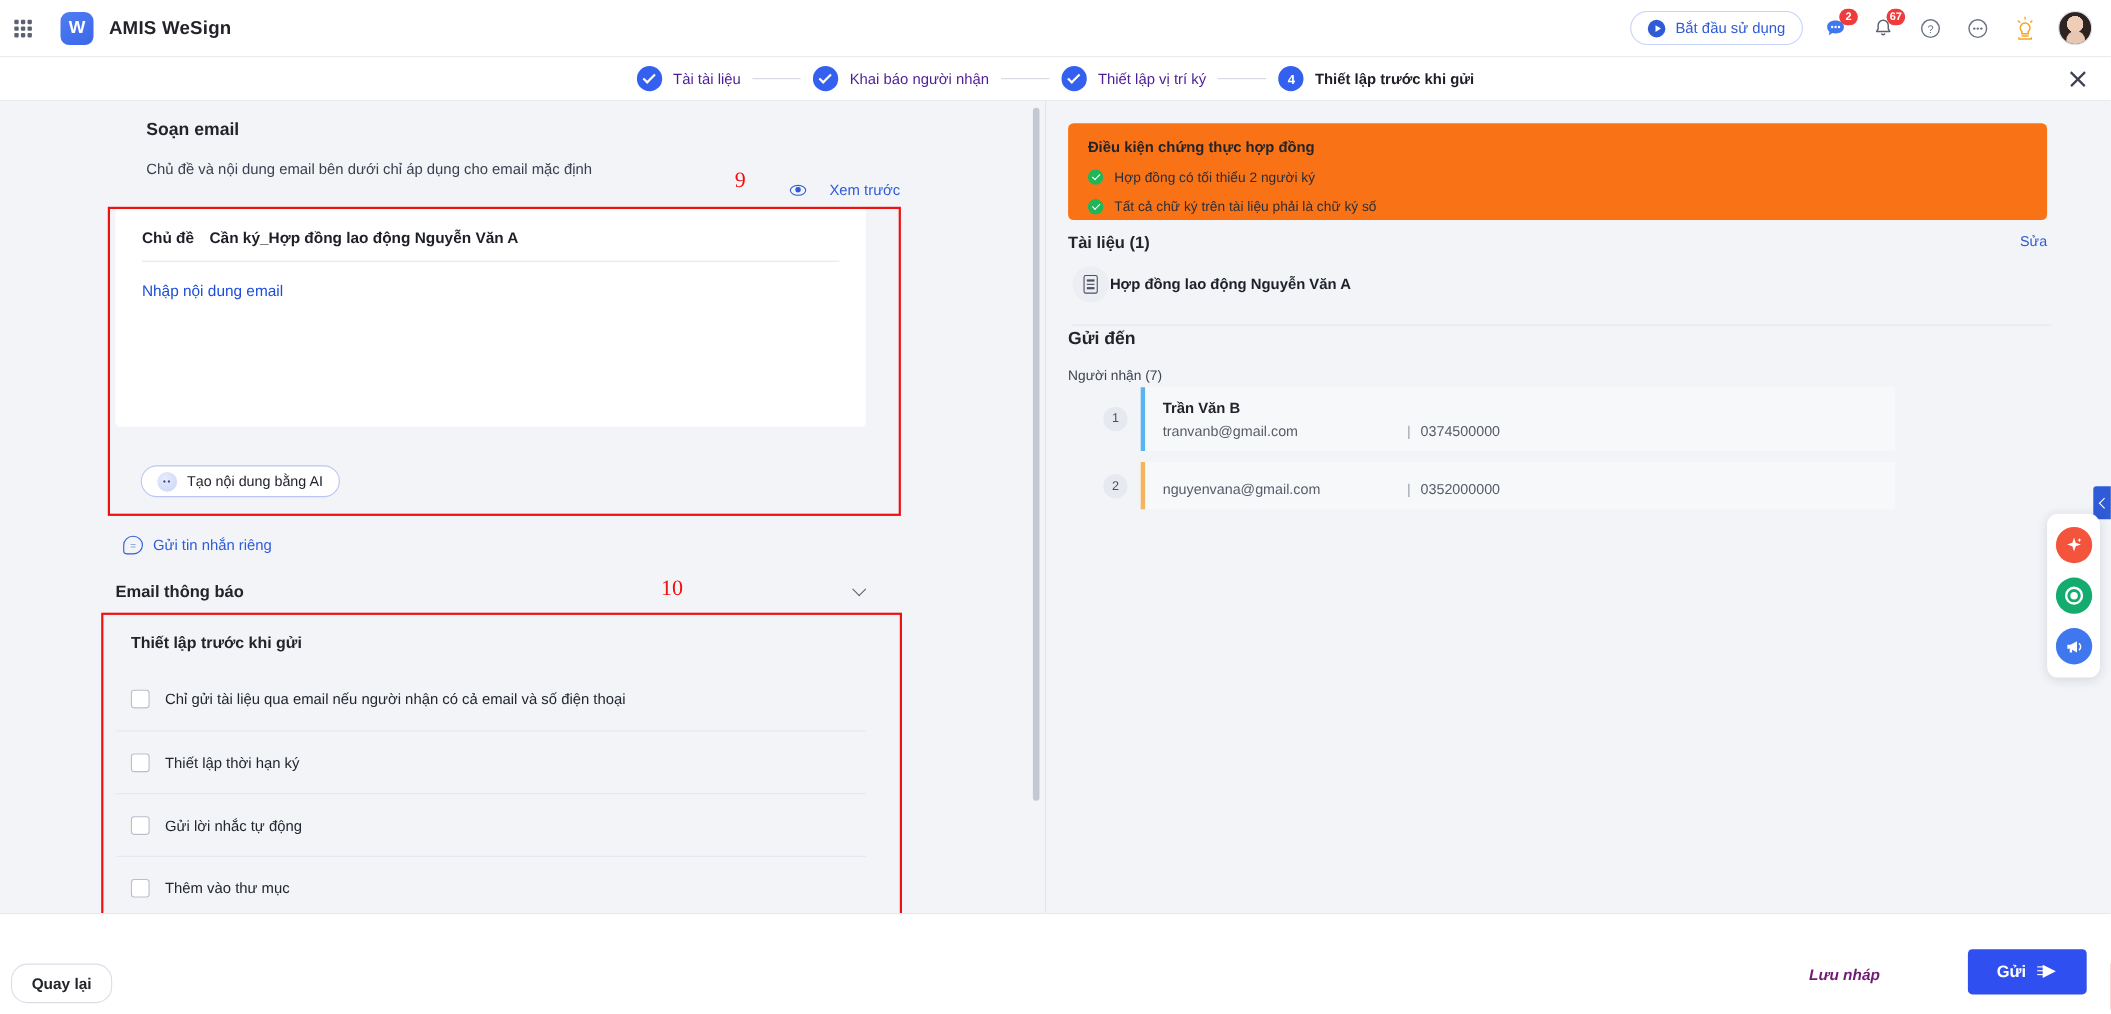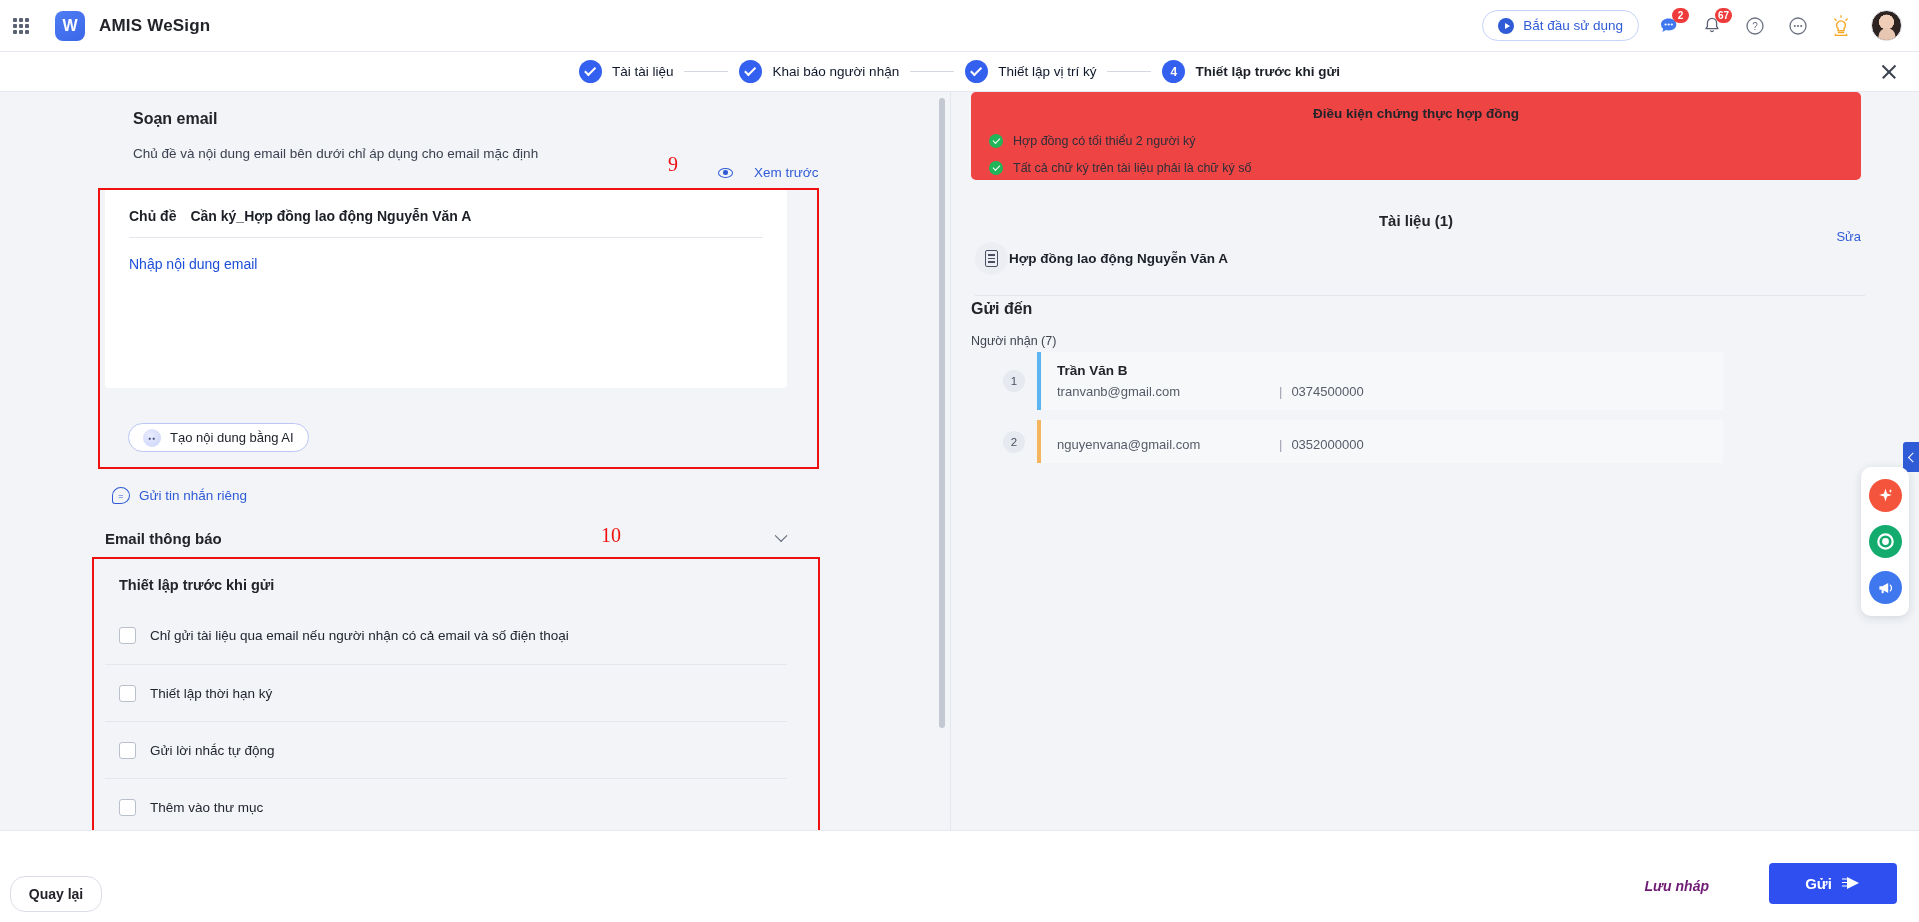--- a/index.html
+++ b/index.html
@@ -62,7 +62,7 @@
     justify-content: center; }
   .check { width: 11px; height: 6px; border-left: 2.3px solid #fff; border-bottom: 2.3px solid #fff;
     transform: rotate(-45deg) translate(1px,-1.5px); }
-  .step-label { font-size: 13.5px; color: #0f172a; white-space: nowrap; }
+  .step-label { font-size: 13.5px; color: #4c1d95; white-space: nowrap; }
   .step.active .step-label { color: #1c1f26; font-weight: bold; }
   .step-line { width: 44px; height: 1px; background: #d4d8e0; margin: 0 11px; }
   .close-x { position: absolute; right: 18px; top: 50%; transform: translateY(-50%);

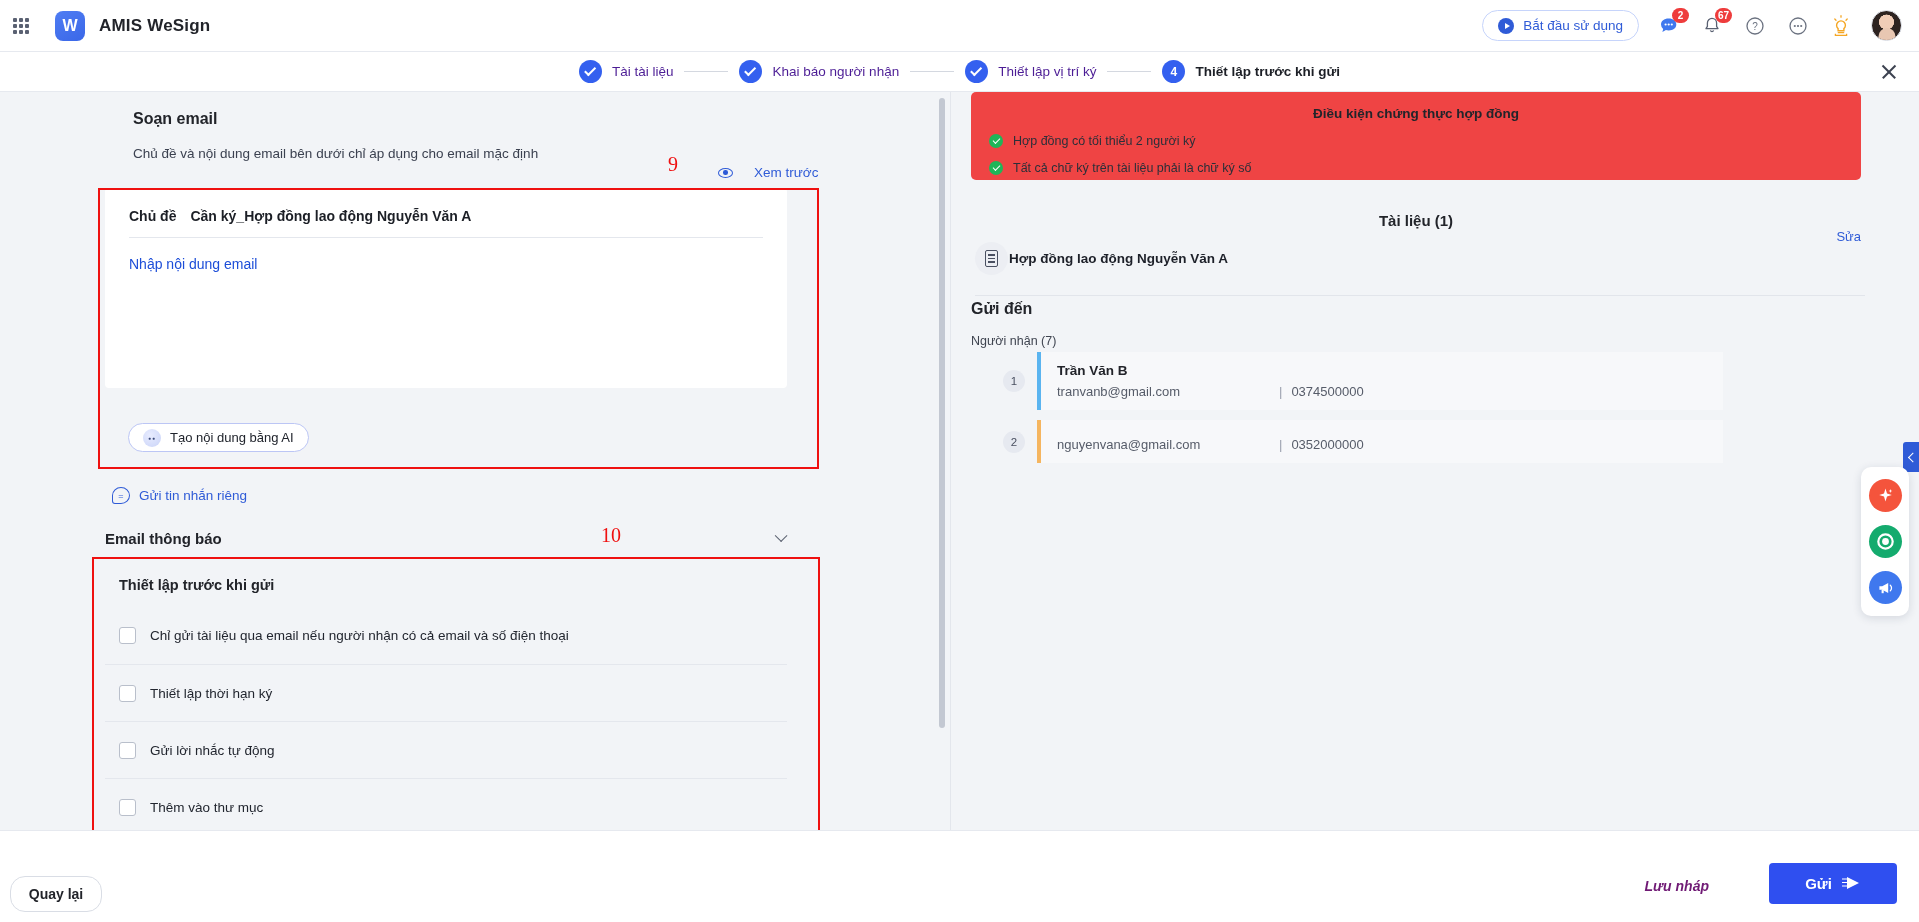--- a/index.html
+++ b/index.html
@@ -132,8 +132,8 @@
     font-weight: bold; display: flex; align-items: center; justify-content: center; cursor: pointer; }
 
   
-  .cond-card { position: absolute; left: 20px; top: 0; width: 890px; height: 88px;
-    background: #ef4444; border-radius: 5px; padding: 14px 18px; text-align: center; }
+  .cond-card { position: absolute; left: 20px; top: 20px; width: 890px; height: 88px;
+    background: #f97316; border-radius: 5px; padding: 14px 18px; }
   .cond-title { font-size: 13.5px; font-weight: bold; }
   .cond-item { display: flex; align-items: center; gap: 10px; margin-top: 13px; font-size: 12.5px;
     color: #2b2f39; }

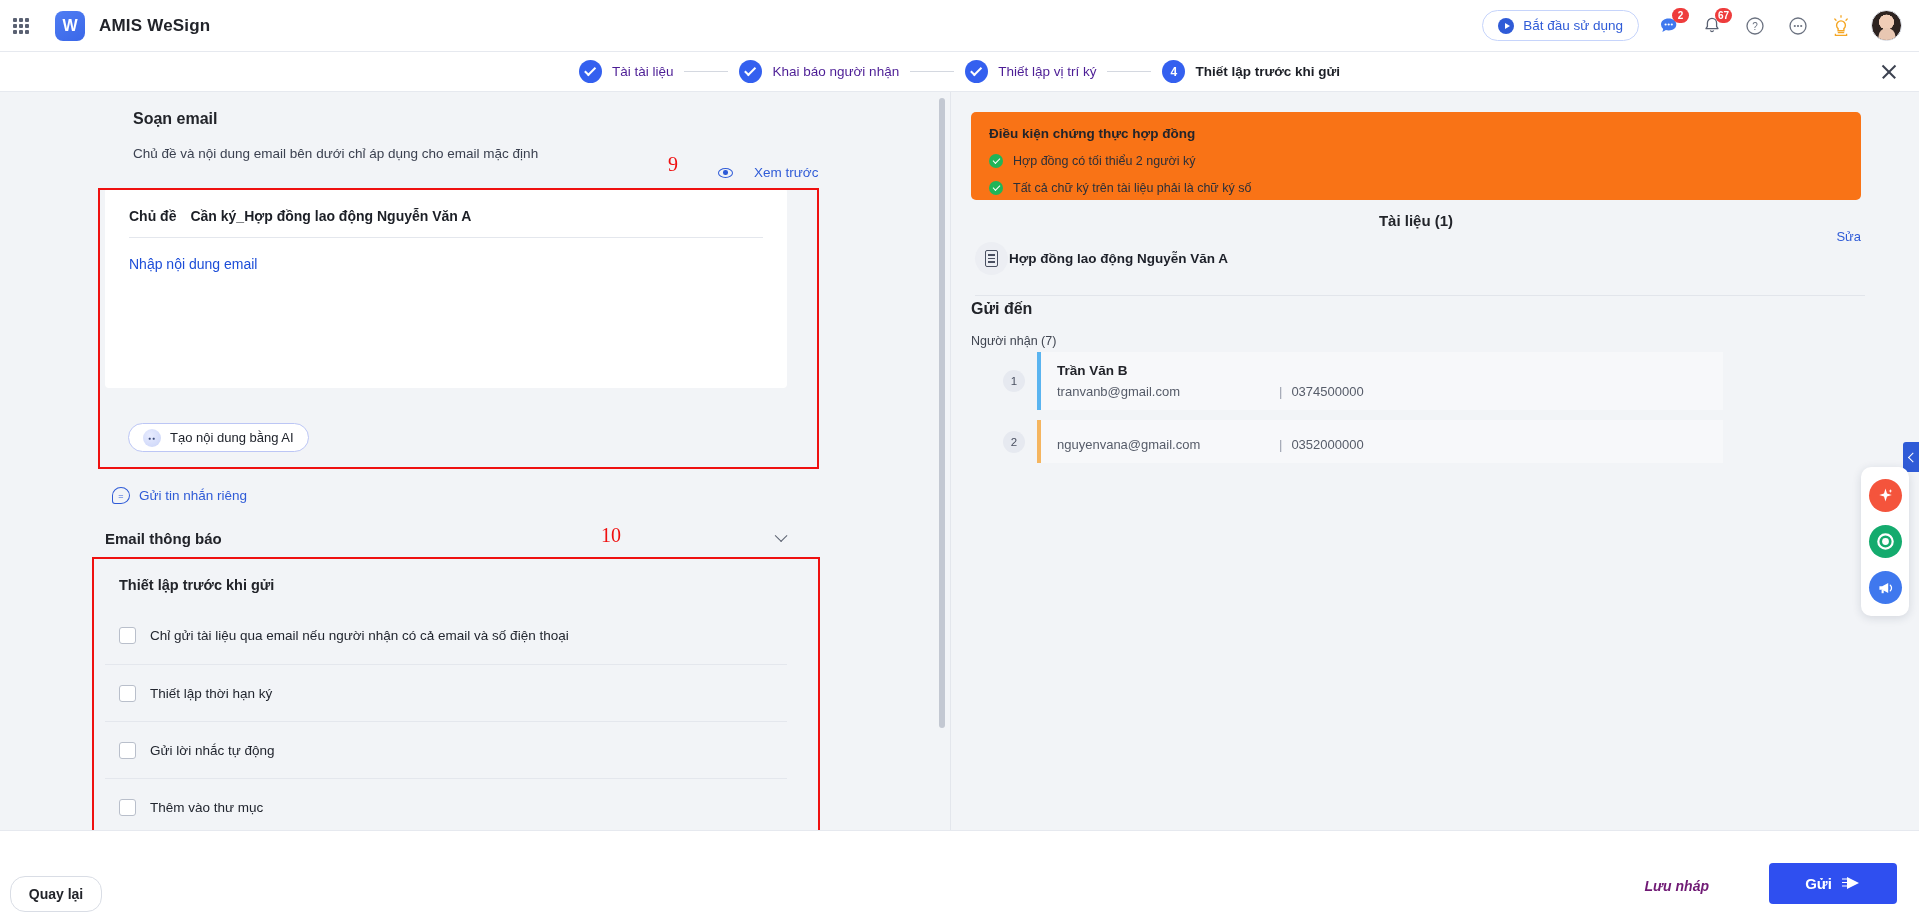--- a/index.html
+++ b/index.html
@@ -143,7 +143,7 @@
     border-left: 1.5px solid #fff; border-bottom: 1.5px solid #fff; transform: rotate(-45deg); }
 
   .doc-head { position: absolute; left: 20px; top: 120px; width: 890px;
-    display: flex; align-items: center; flex-direction: column; }
+    display: flex; align-items: flex-start; }
   .doc-title { font-size: 15px; font-weight: bold; }
   .edit-link { margin-left: auto; color: #2f5bd7; font-size: 13px; cursor: pointer; }
   .doc-row { position: absolute; left: 24px; top: 150px; width: 890px; display: flex;

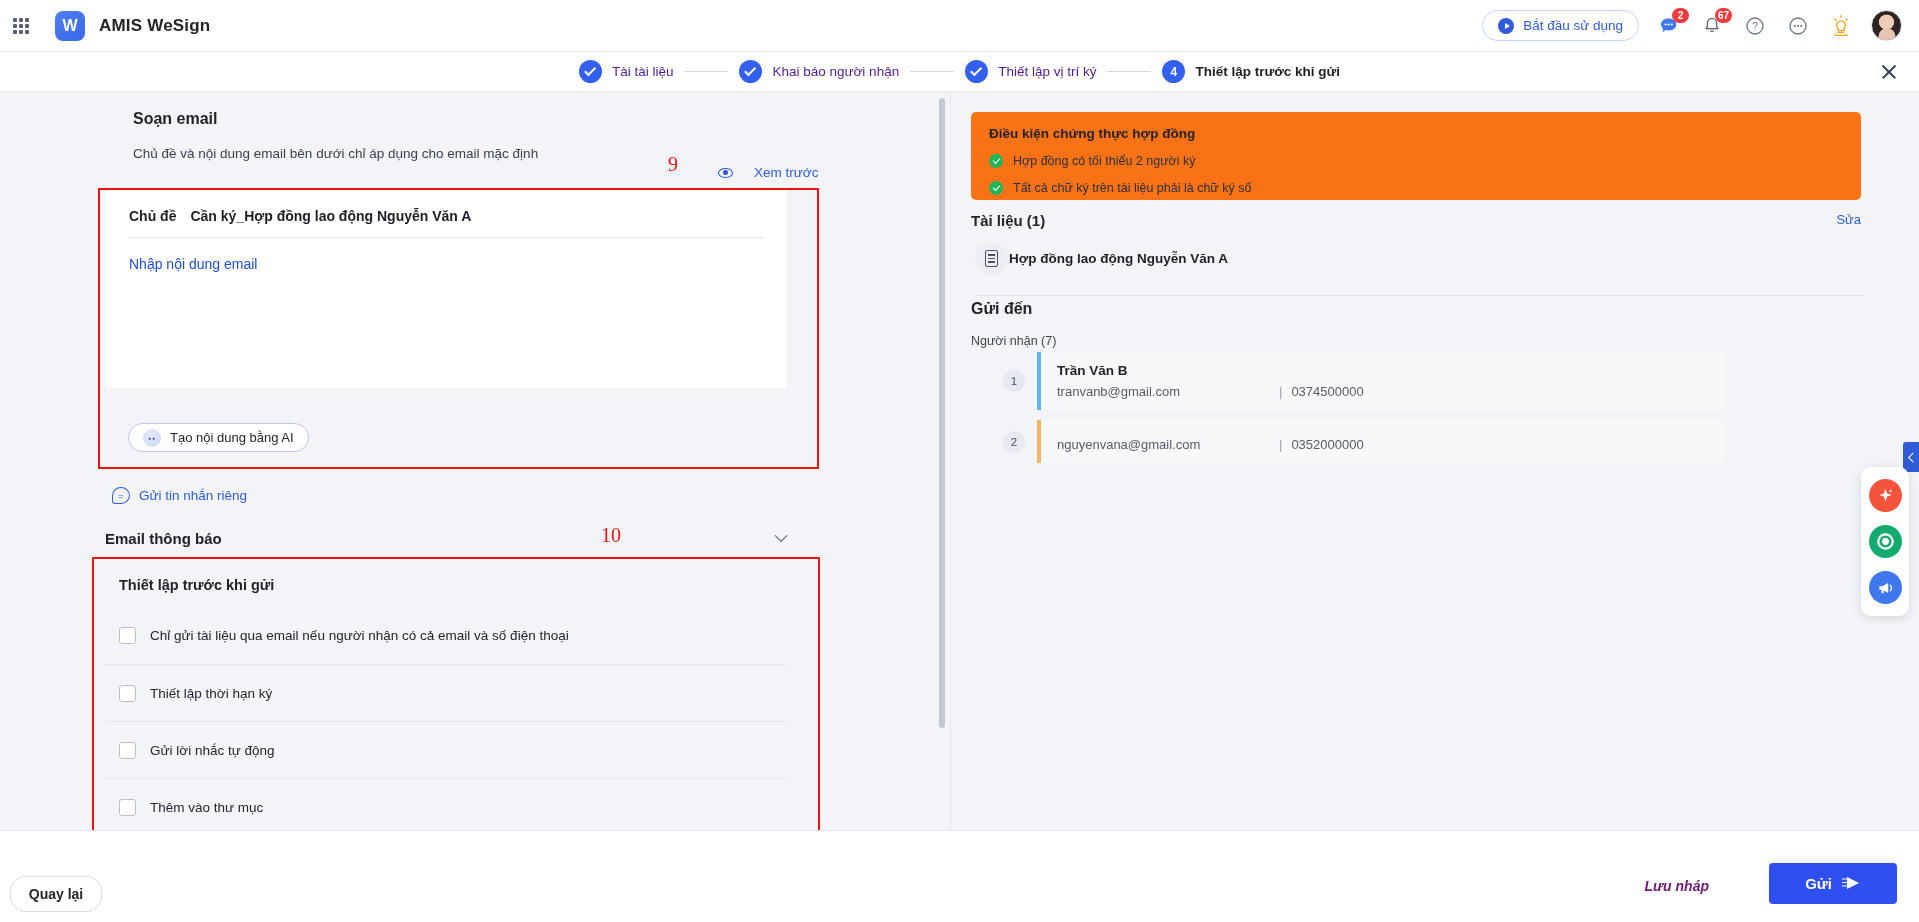--- a/index.html
+++ b/index.html
@@ -186,7 +186,7 @@
     background: #fff; border-top: 1px solid #e6e9ef; }
   .draft-link { position: absolute; right: 210px; top: 47px; color: #701a75; font-size: 14px;
     font-weight: bold; cursor: pointer; font-style: italic; }
-  .send-btn { position: absolute; right: 22px; top: 32px; width: 128px; height: 41px;
+  .send-btn { position: absolute; right: 22px; top: 32px; width: 108px; height: 41px;
     background: #2f4ff0; border-radius: 4px; color: #fff; font-size: 15px; font-weight: bold;
     display: flex; align-items: center; justify-content: center; gap: 10px; cursor: pointer; }
   .send-arrow { width: 19px; height: 13px; position: relative; }

